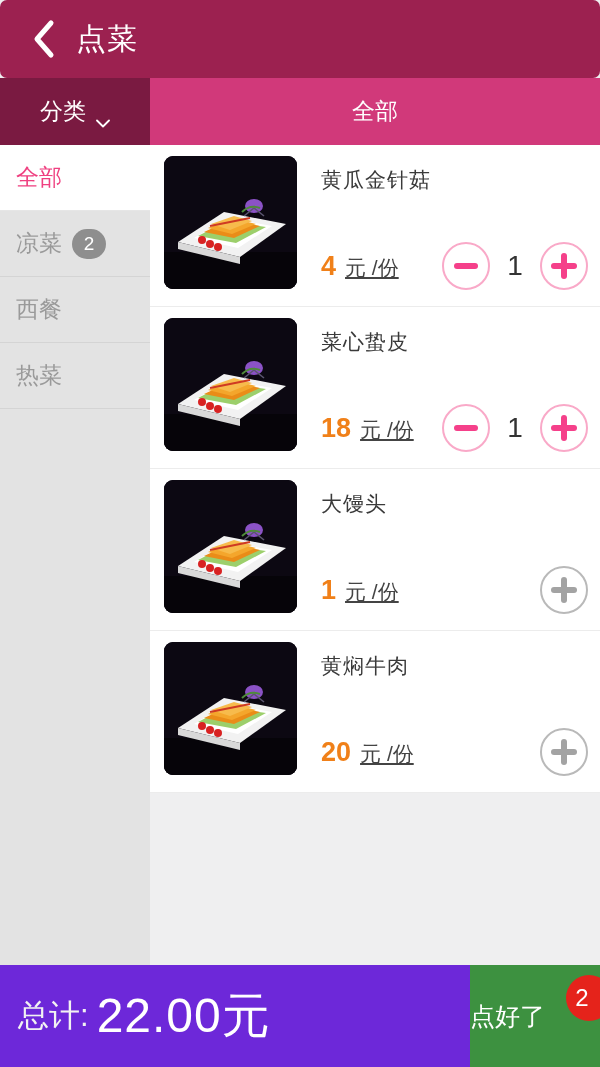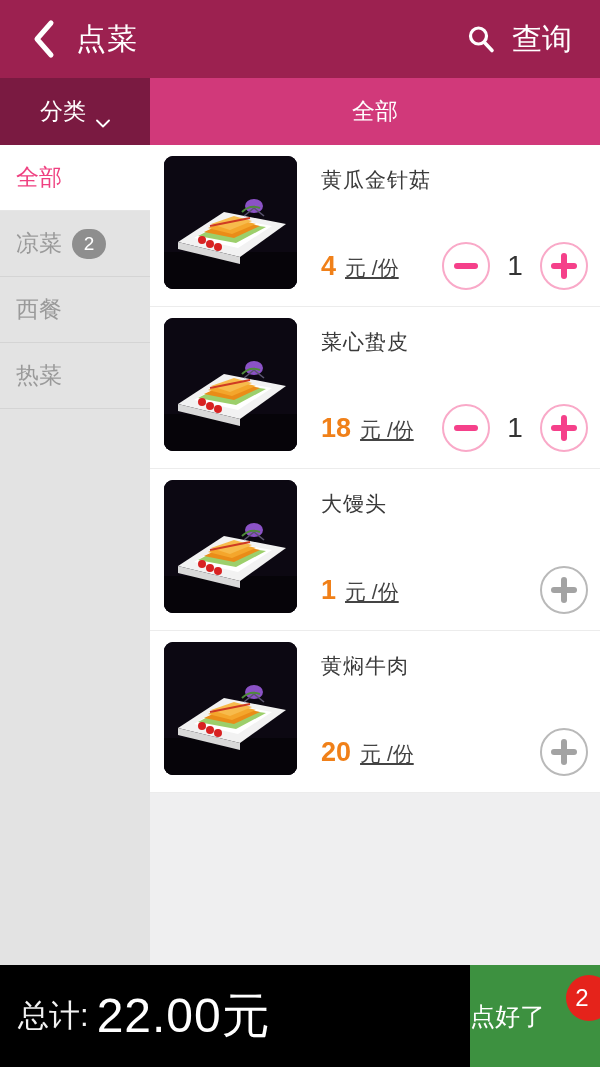--- a/index.html
+++ b/index.html
@@ -13,7 +13,7 @@
   
   .header {
     height:78px; background:#9c2150; flex:0 0 78px;
-    display:flex; align-items:center; padding:8px 24px; color:#fff;
+    display:flex; align-items:center; padding:8px 24px; color:#fff;border-radius:7px;
   }
   .back-btn {
     width:40px; height:46px; display:flex; align-items:center; justify-content:center;

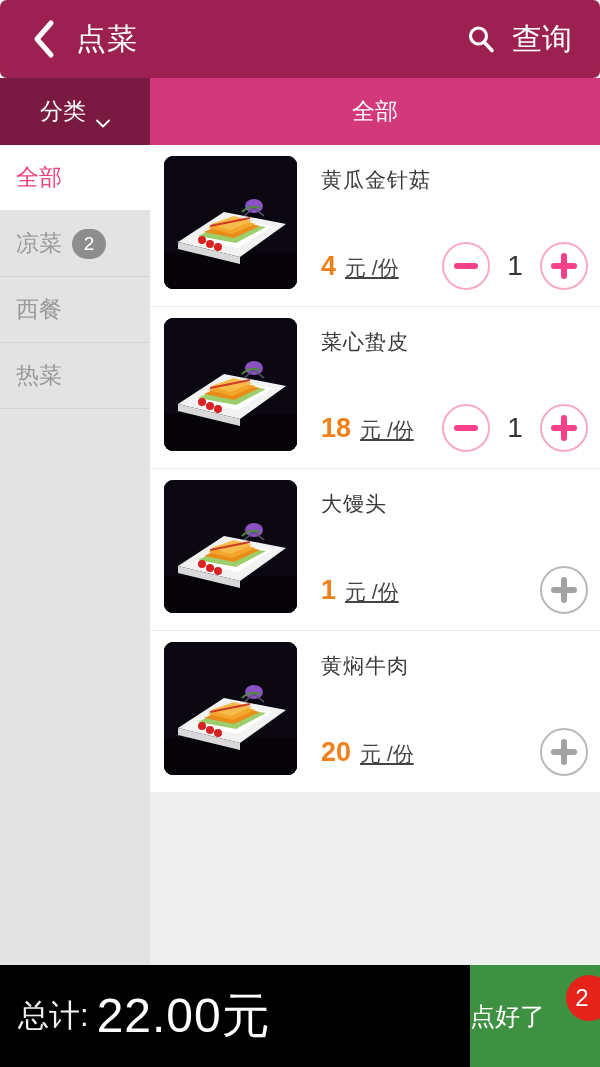--- a/index.html
+++ b/index.html
@@ -142,15 +142,6 @@
     </div>
     <div class="header-title">点菜</div>
     <div class="header-spacer"></div>
-    <div class="search-area">
-      <span class="search-icon">
-        <svg width="30" height="30" viewBox="0 0 30 30">
-          <circle cx="12.5" cy="12" r="8" fill="none" stroke="#ffffff" stroke-width="3.2"></circle>
-          <line x1="18.5" y1="18.5" x2="26" y2="26.5" stroke="#ffffff" stroke-width="3.6" stroke-linecap="round"></line>
-        </svg>
-      </span>
-      <span class="search-label">查询</span>
-    </div>
   </div>
 
   <div class="tabbar">

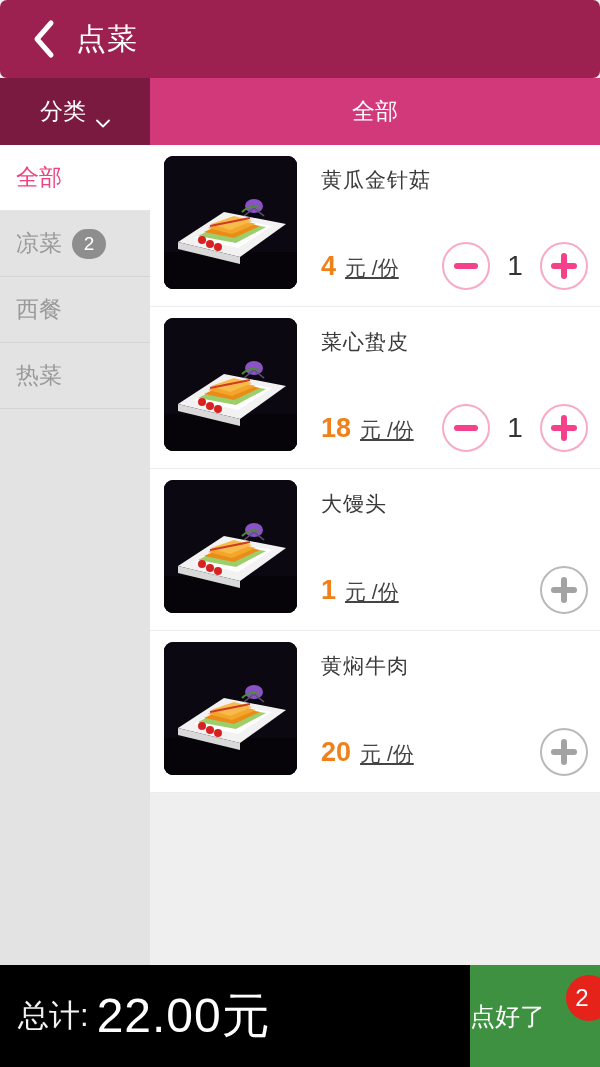--- a/index.html
+++ b/index.html
@@ -109,7 +109,7 @@
   .qty { font-size:28px; color:#333; min-width:22px; text-align:center; }
 
   
-  .footer { height:102px; flex:0 0 102px; display:flex; background:#000000; }
+  .footer { height:102px; flex:0 0 102px; display:flex; background:#6d28d9; }
   .total {
     flex:1 1 auto; display:flex; align-items:center; padding-left:18px; gap:8px; color:#fff;
   }

